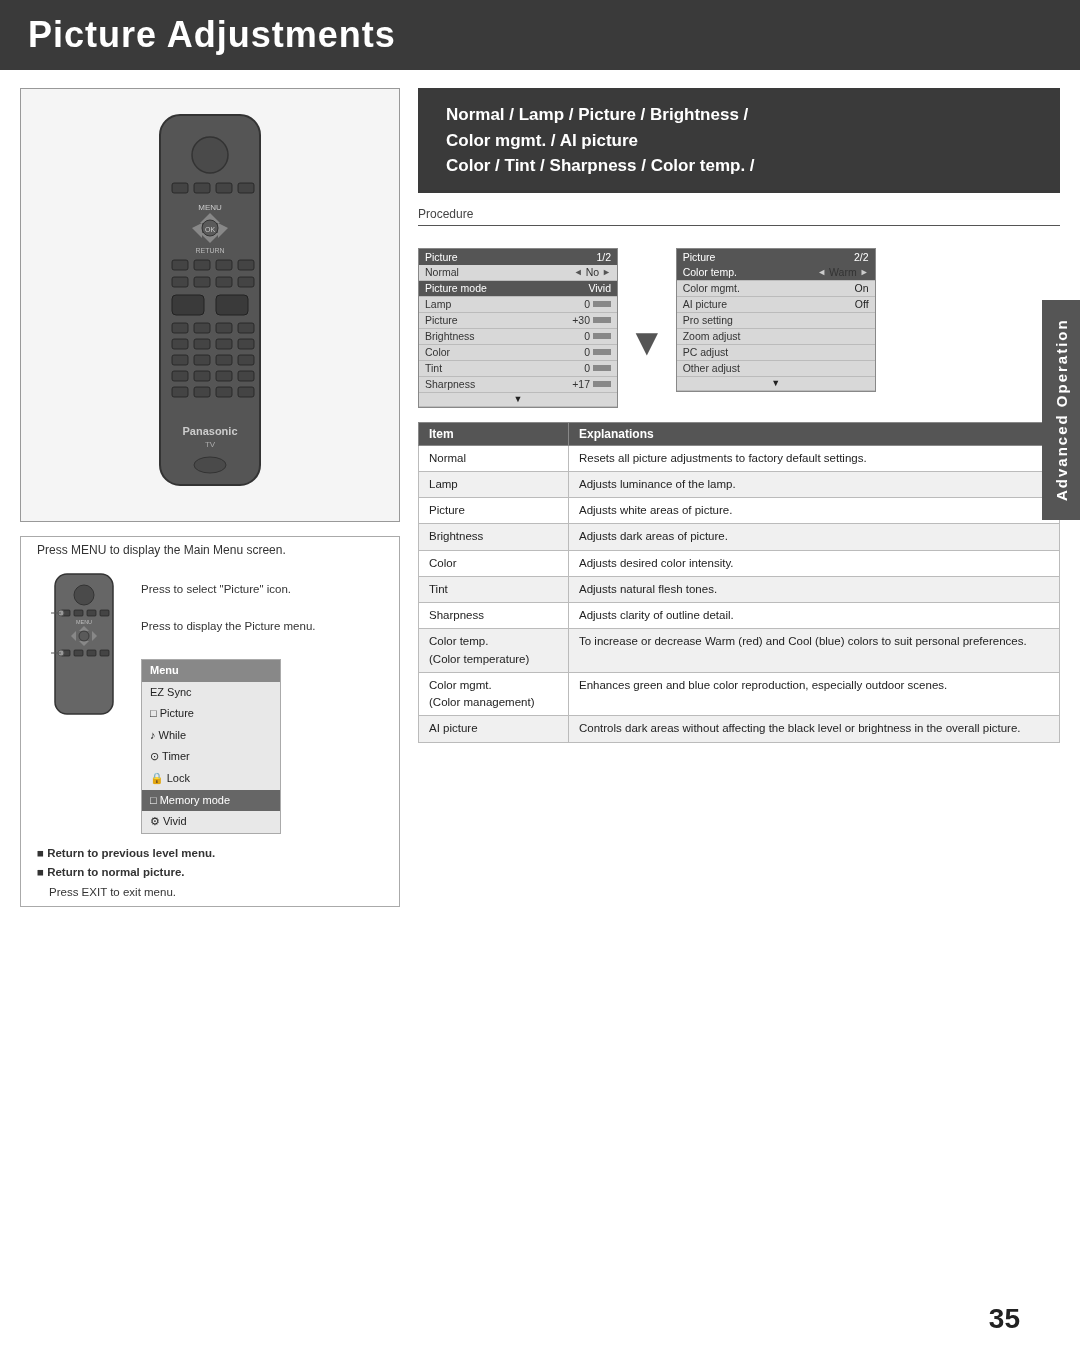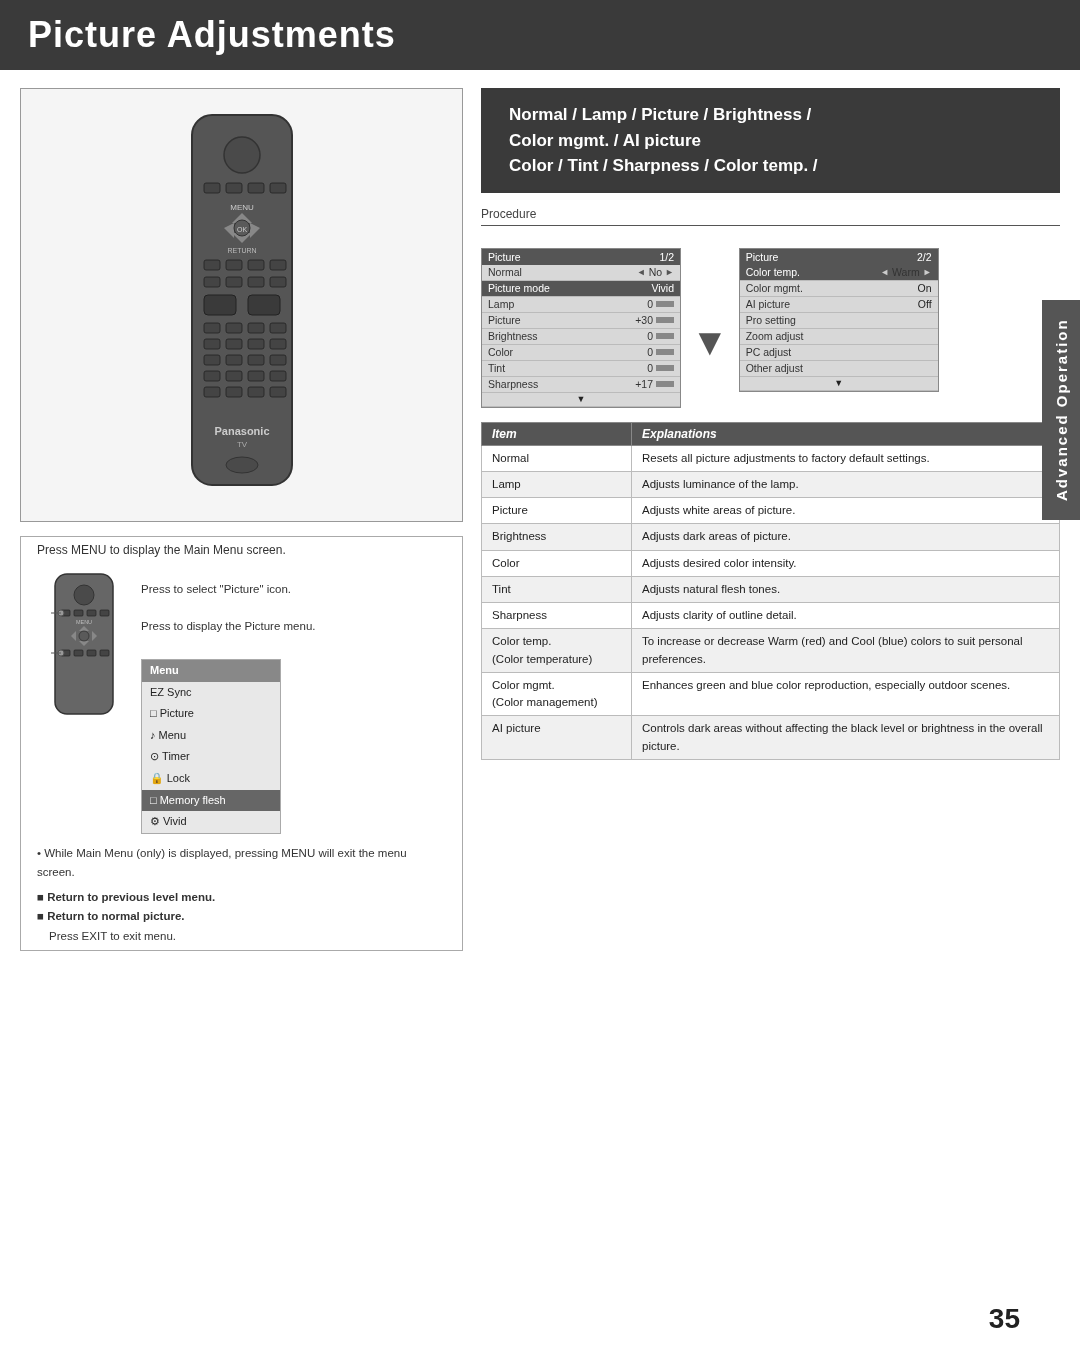--- a/index.html
+++ b/index.html
@@ -37,7 +37,7 @@
 
     
     .left-col {
-      width: 443px;
+      width: 380px;
       flex-shrink: 0;
       display: flex;
       flex-direction: column;

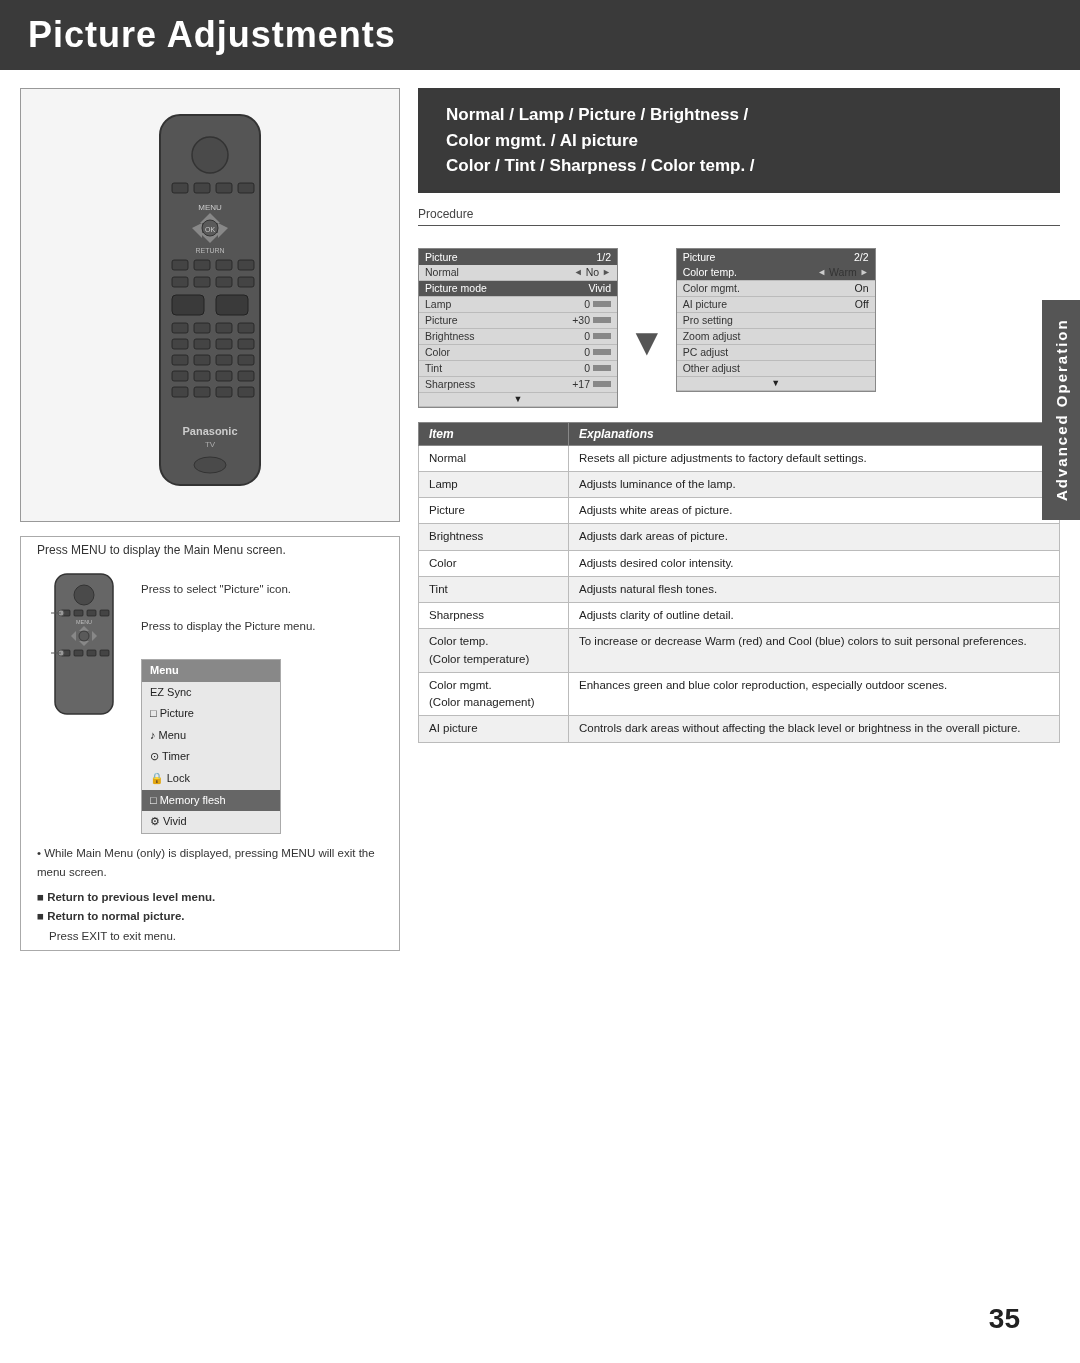--- a/index.html
+++ b/index.html
@@ -235,7 +235,6 @@
       text-align: left;
       border: 1px solid #888;
       font-size: 12px;
-      font-style: italic;
     }
     .explanations-table td {
       padding: 4px 10px;

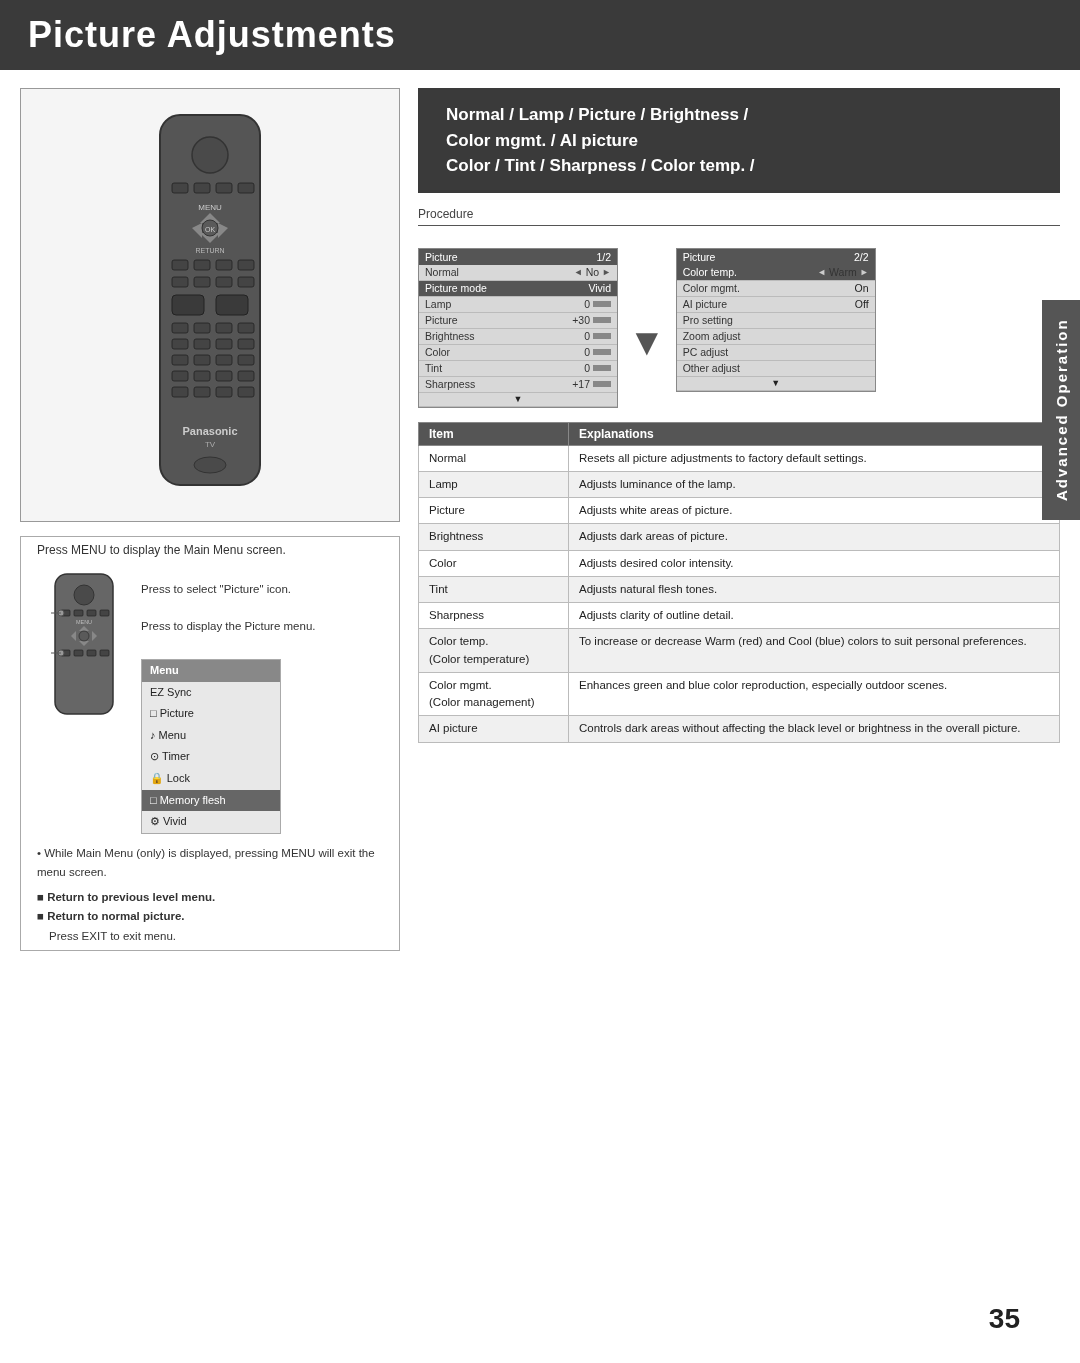--- a/index.html
+++ b/index.html
@@ -427,7 +427,7 @@
             <div class="menu-title">Menu</div>
             <div class="menu-item">EZ Sync</div>
             <div class="menu-item">□ Picture</div>
-            <div class="menu-item">♪ Menu</div>
+            <div class="menu-item">♪ While</div>
             <div class="menu-item">⊙ Timer</div>
             <div class="menu-item">🔒 Lock</div>
             <div class="menu-item active">□ Memory flesh</div>

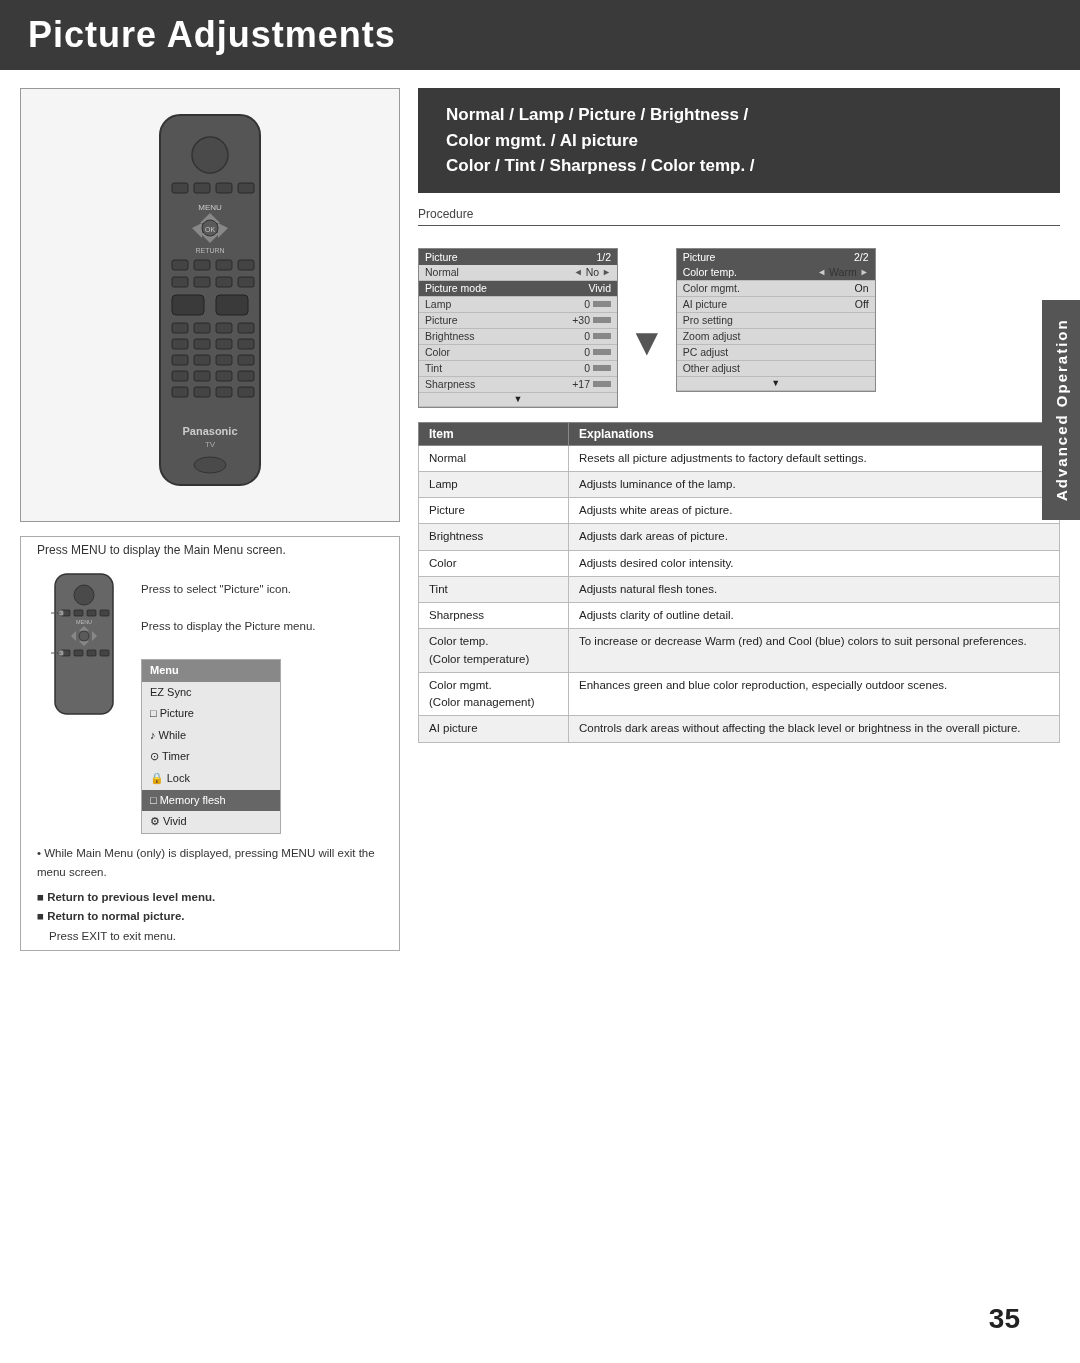--- a/index.html
+++ b/index.html
@@ -430,7 +430,7 @@
             <div class="menu-item">♪ While</div>
             <div class="menu-item">⊙ Timer</div>
             <div class="menu-item">🔒 Lock</div>
-            <div class="menu-item active">□ Memory flesh</div>
+            <div class="menu-item active">□ Memory mode</div>
             <div class="menu-item">⚙ Vivid</div>
           </div>
         </div>

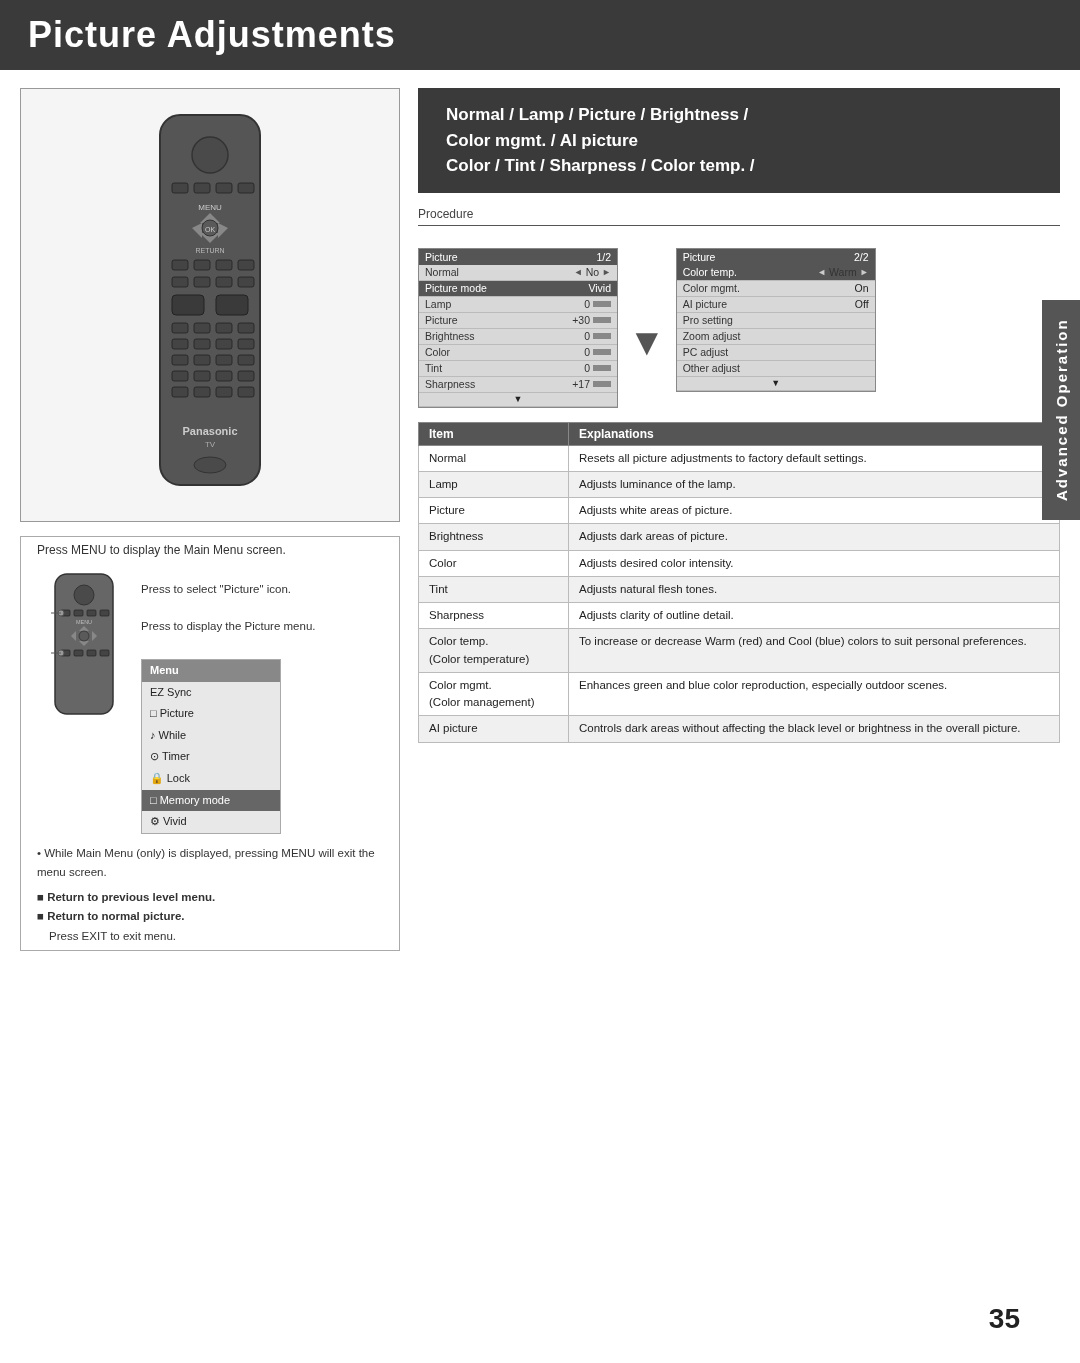--- a/index.html
+++ b/index.html
@@ -437,9 +437,6 @@
       </div>
 
       <div class="bullet-notes">
-        <div>
-          • <span>While Main Menu (only) is displayed, pressing MENU will exit the menu screen.</span>
-        </div>
         <div style="margin-top:5px;">
           ■ <span class="bold">Return to previous level menu.</span>
         </div>

